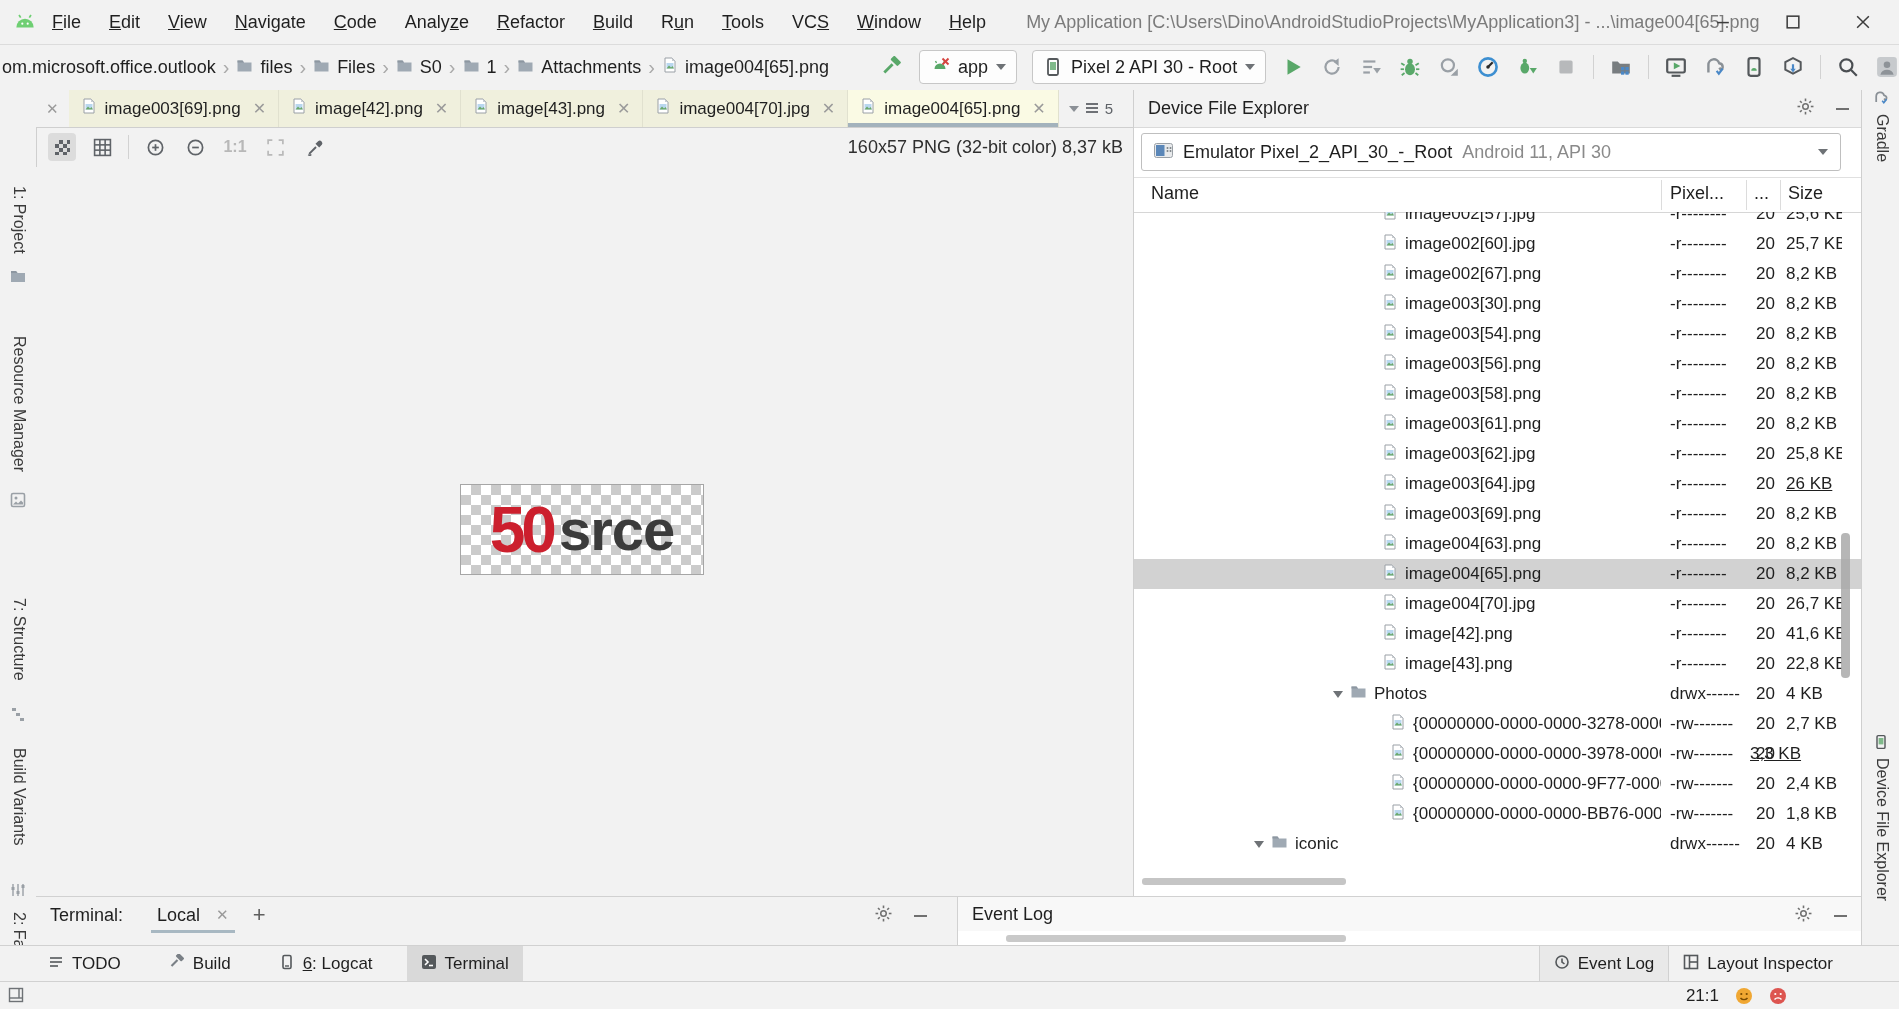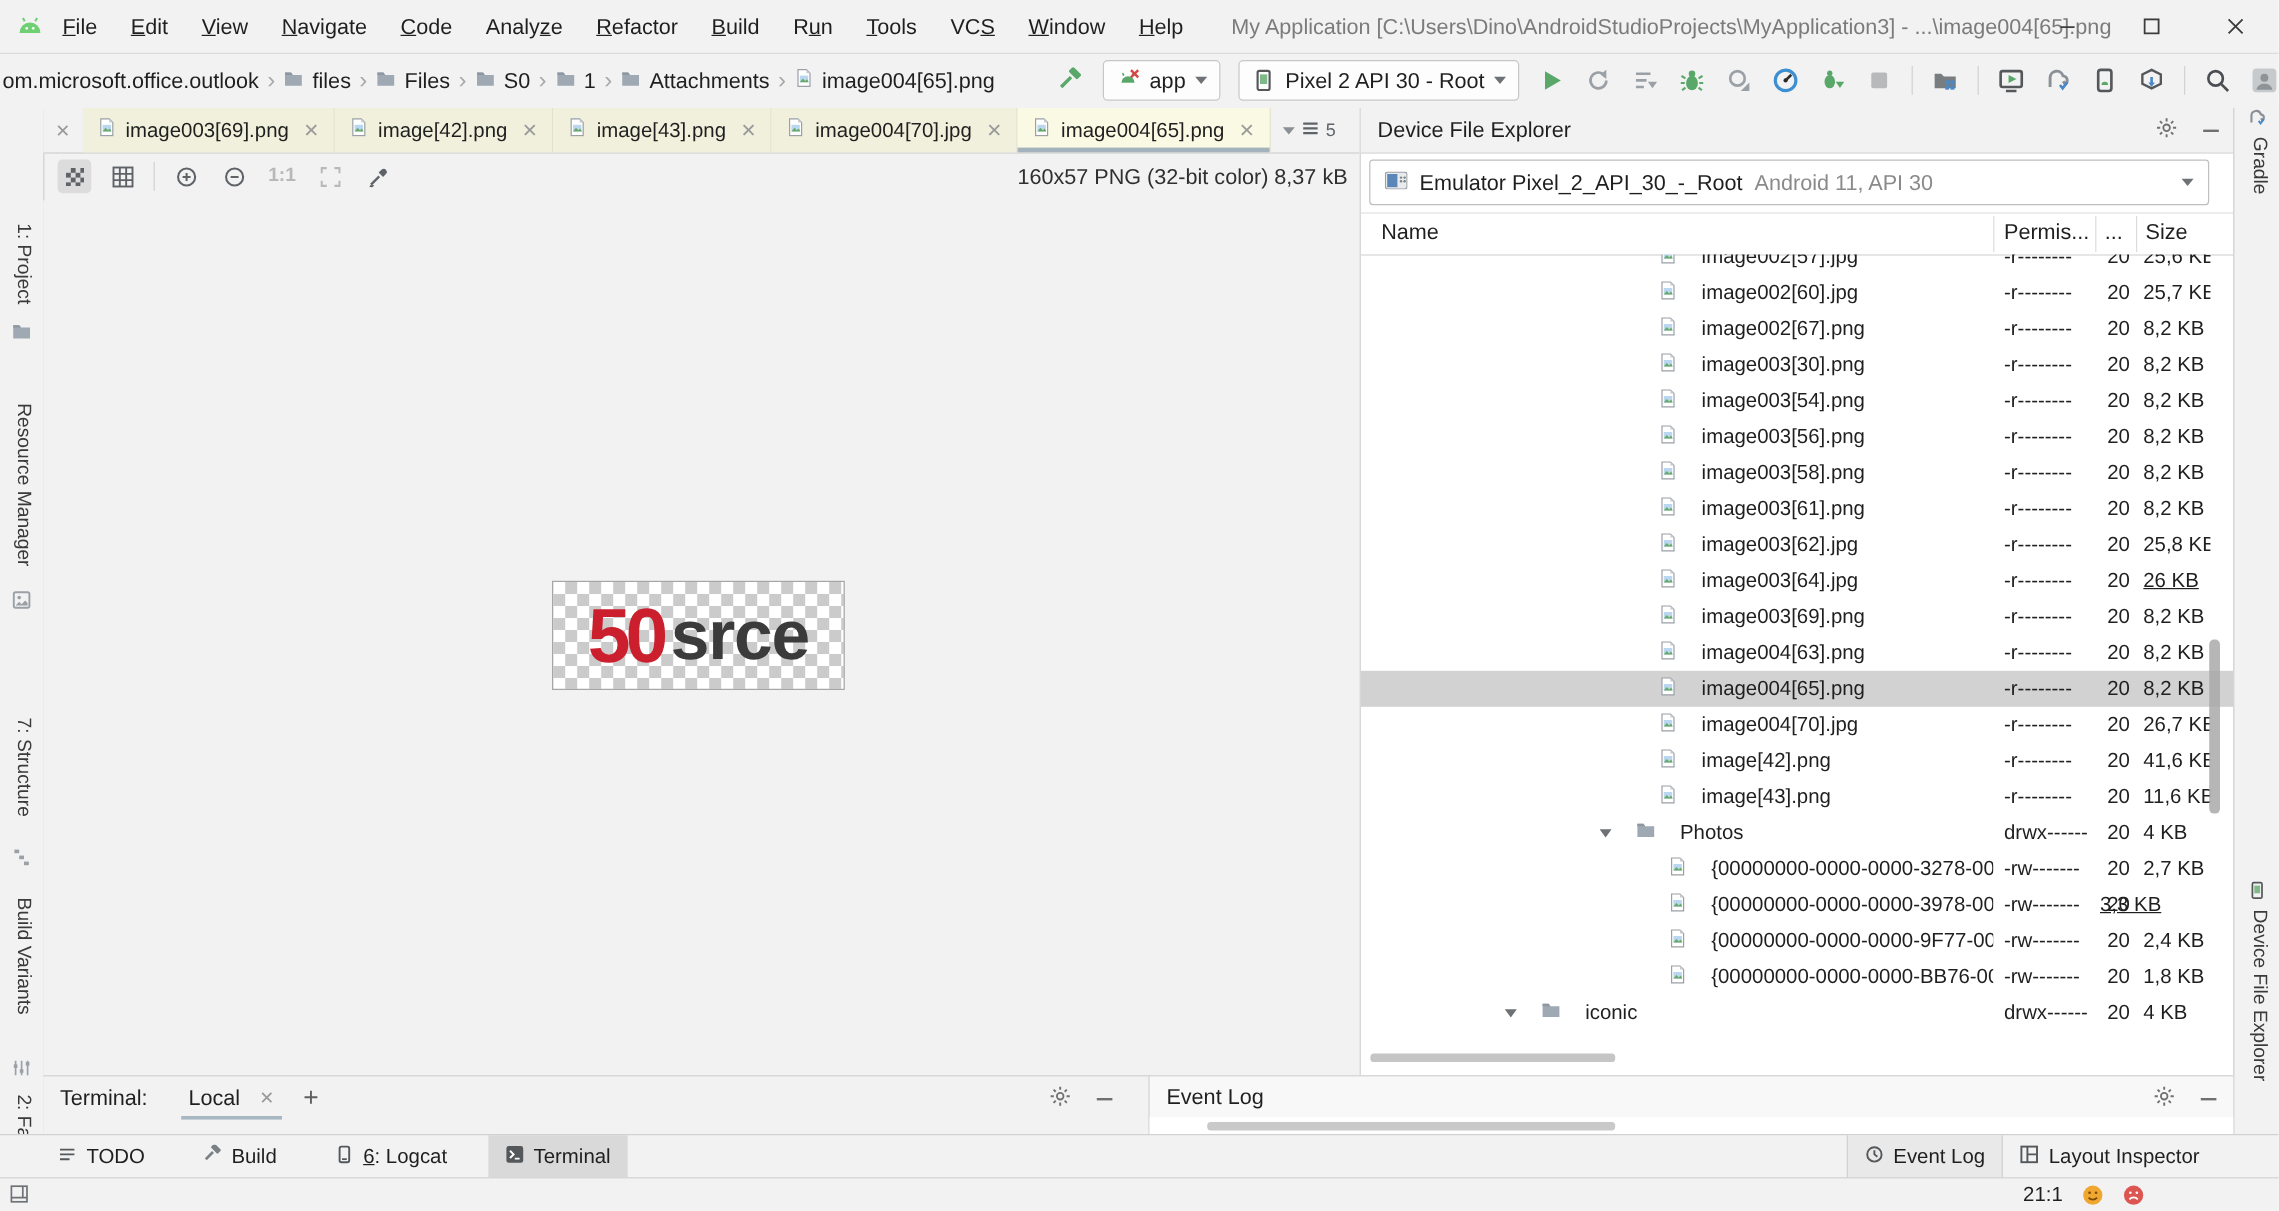--- a/index.html
+++ b/index.html
@@ -546,7 +546,7 @@
     <div class="dfe-cols">
       <span class="cell" style="left:17px">Name</span>
       <span class="colsep" style="left:527px"></span>
-      <span class="cell" style="left:536px">Permis...</span>
+      <span class="cell" style="left:536px">Pixel...</span>
       <span class="colsep" style="left:612px"></span>
       <span class="cell" style="left:620px">...</span>
       <span class="colsep" style="left:646px"></span>

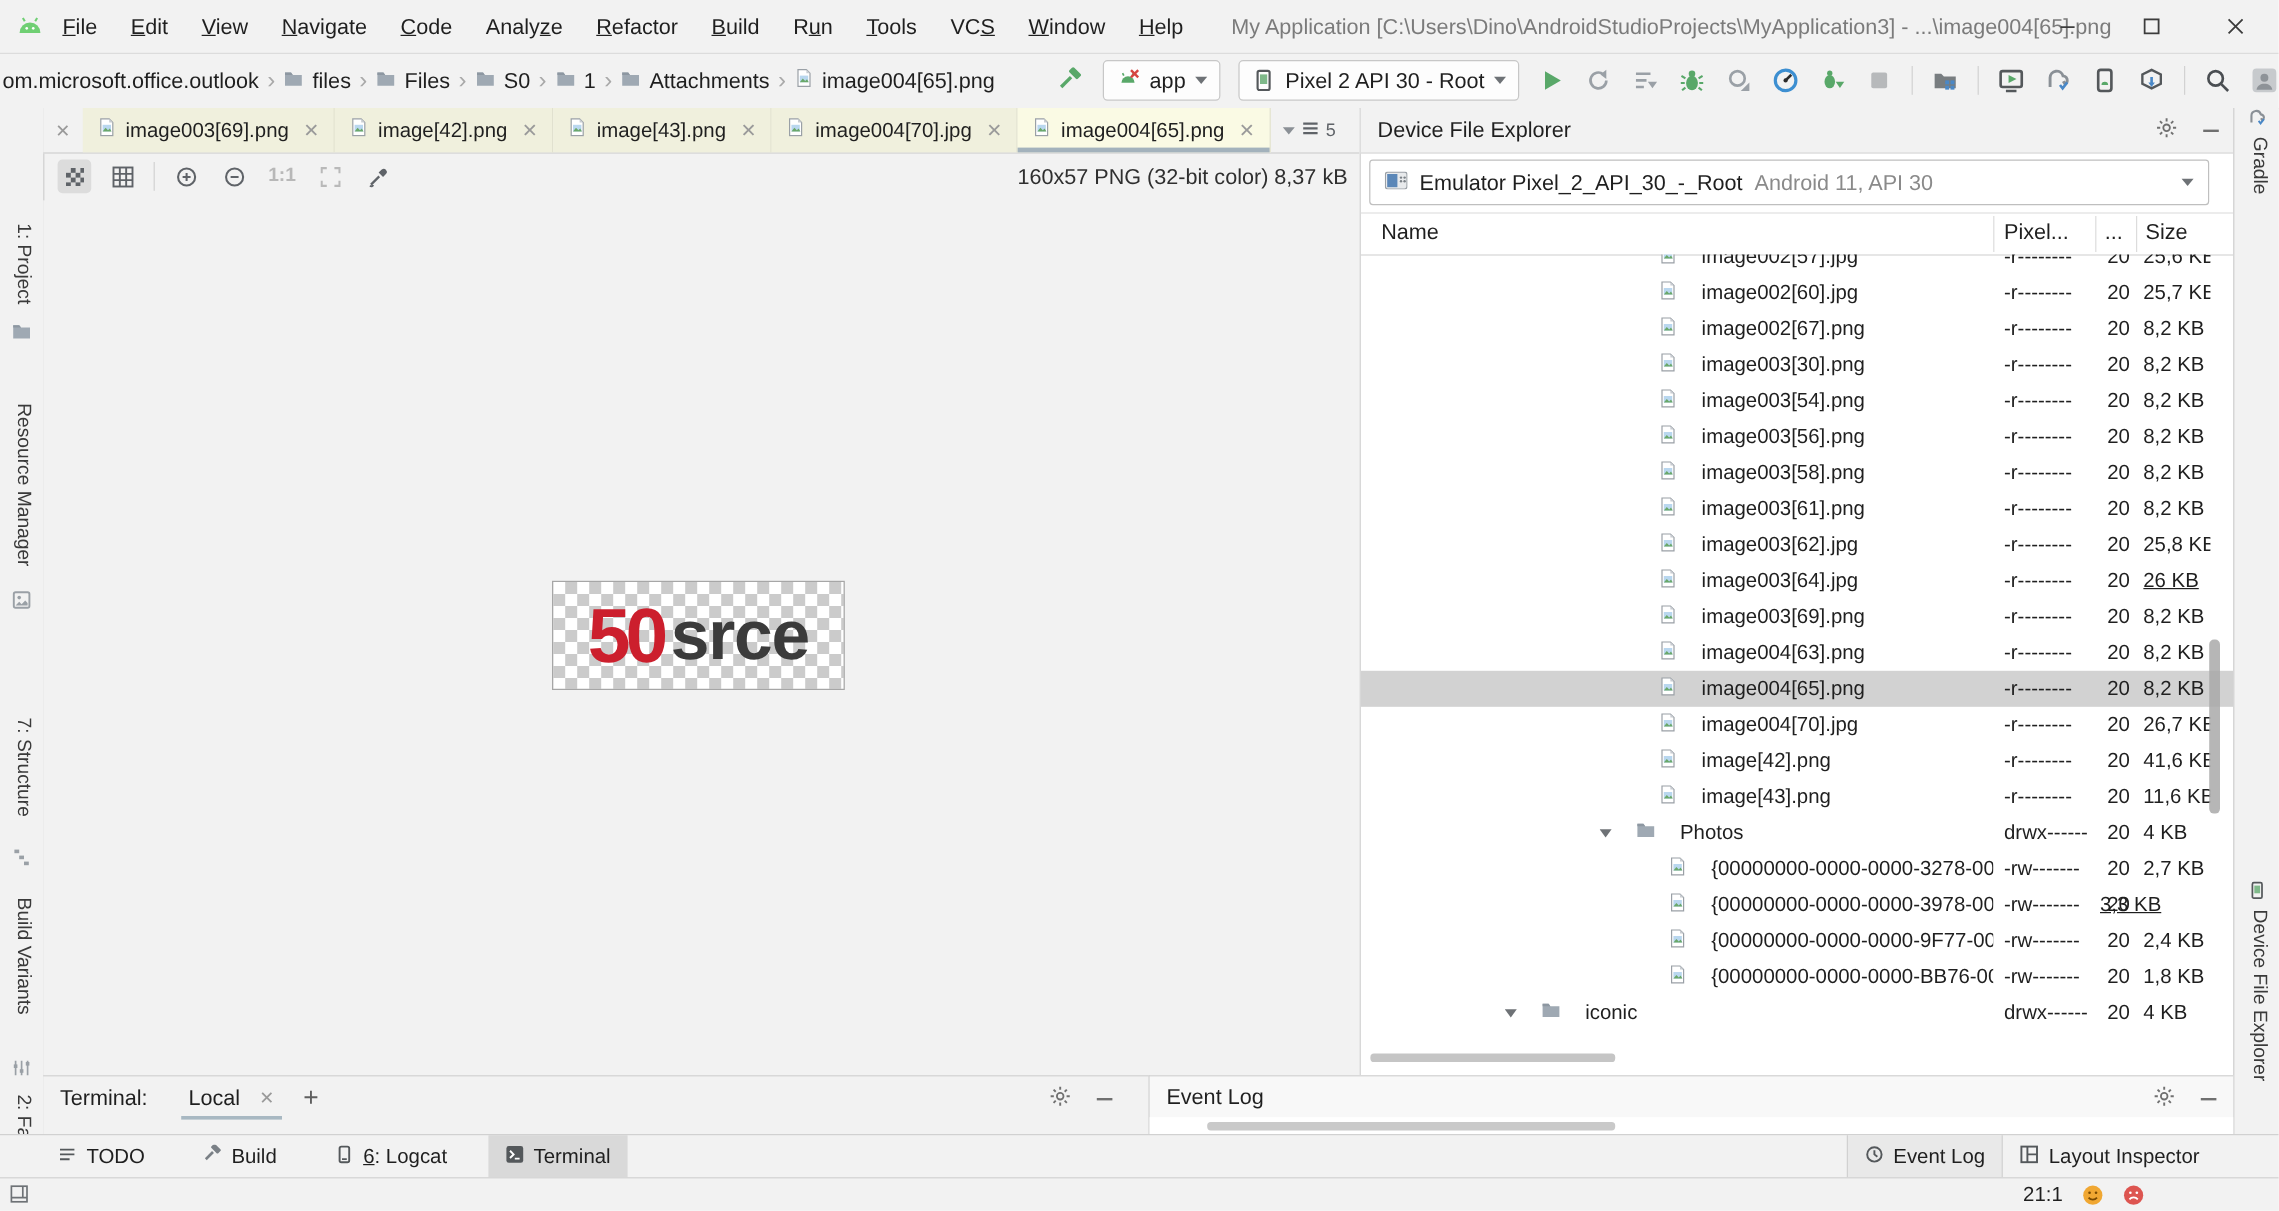--- a/index.html
+++ b/index.html
@@ -60,7 +60,7 @@
   .dfe-list{position:absolute;left:0;top:122px;width:100%;height:670px;overflow:hidden}
   .dfe-row{position:relative;height:30px;font-size:17px}
   .dfe-row.selected{background:#d2d2d2}
-  .cell-name{position:absolute;top:0;height:30px;display:flex;align-items:center;gap:20px;overflow:hidden;white-space:nowrap}
+  .cell-name{position:absolute;top:0;height:30px;display:flex;align-items:center;gap:7px;overflow:hidden;white-space:nowrap}
   .cell{position:absolute;top:0;height:30px;display:flex;align-items:center;overflow:hidden;white-space:nowrap}
   .chev{width:0;height:0;border-left:5px solid transparent;border-right:5px solid transparent;border-top:7px solid #6e7276}
   .vscroll{position:absolute;left:707px;top:443px;width:9px;height:145px;background:#a9a9a9;border-radius:4px;opacity:.85}

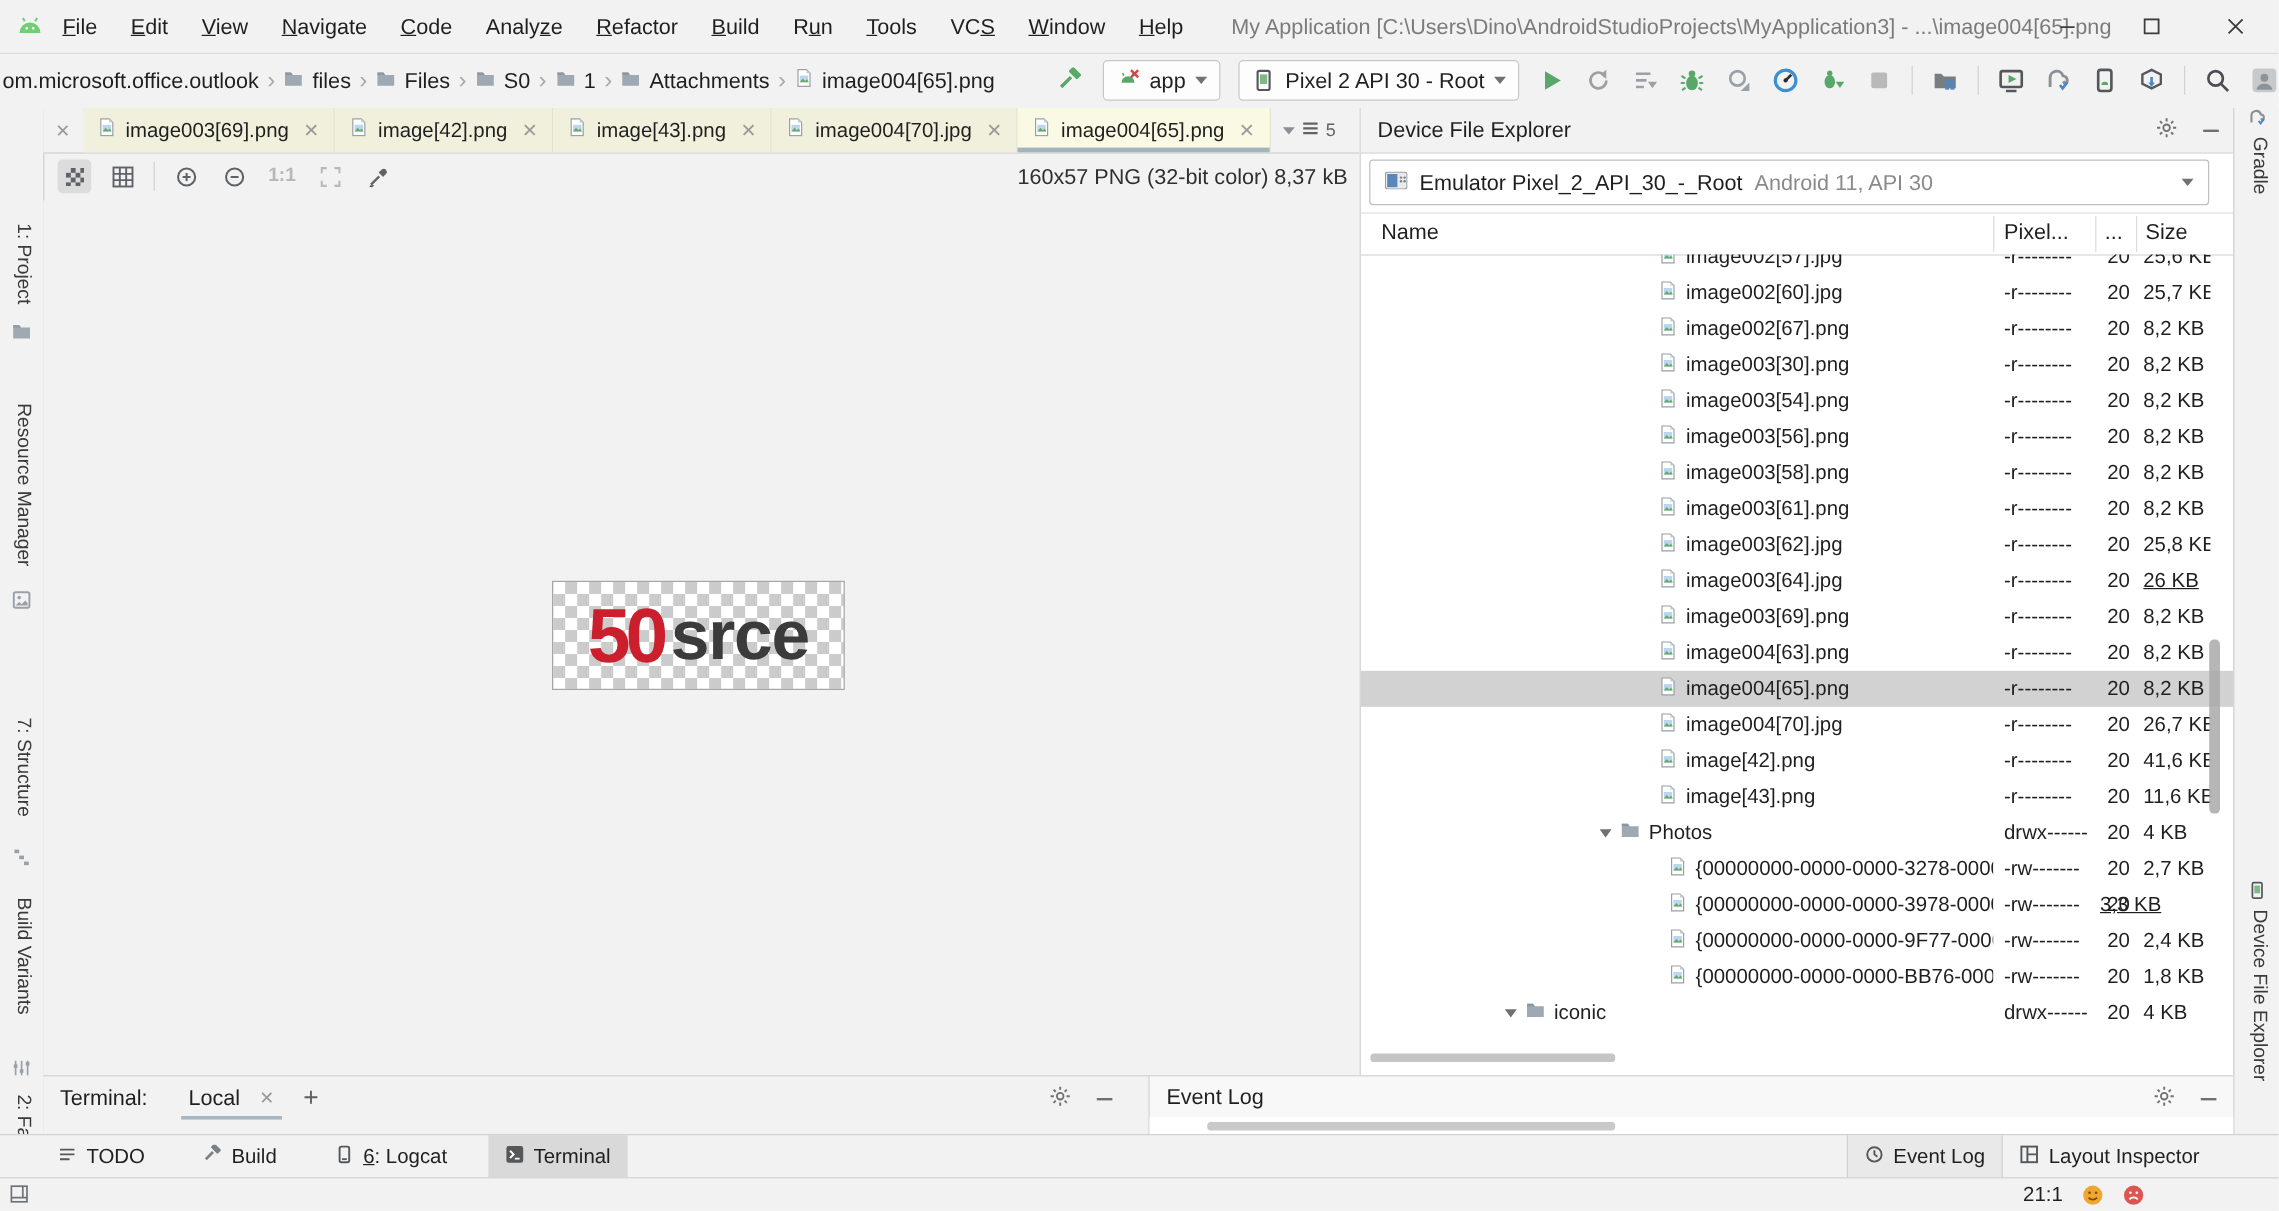--- a/index.html
+++ b/index.html
@@ -776,7 +776,7 @@
             </span>
             <span class="cell" style="left: 536px; width: 80px;">-r--------</span>
             <span class="cell" style="left: 622px; width: 26px;">20</span>
-            <span class="cell" style="left: 652px; width: 56px;">11,6 KB</span>
+            <span class="cell" style="left: 652px; width: 56px;">22,8 KB</span>
           </div>
           <div class="dfe-row">
             <span class="cell-name" style="left: 199px; width: 328px;">

